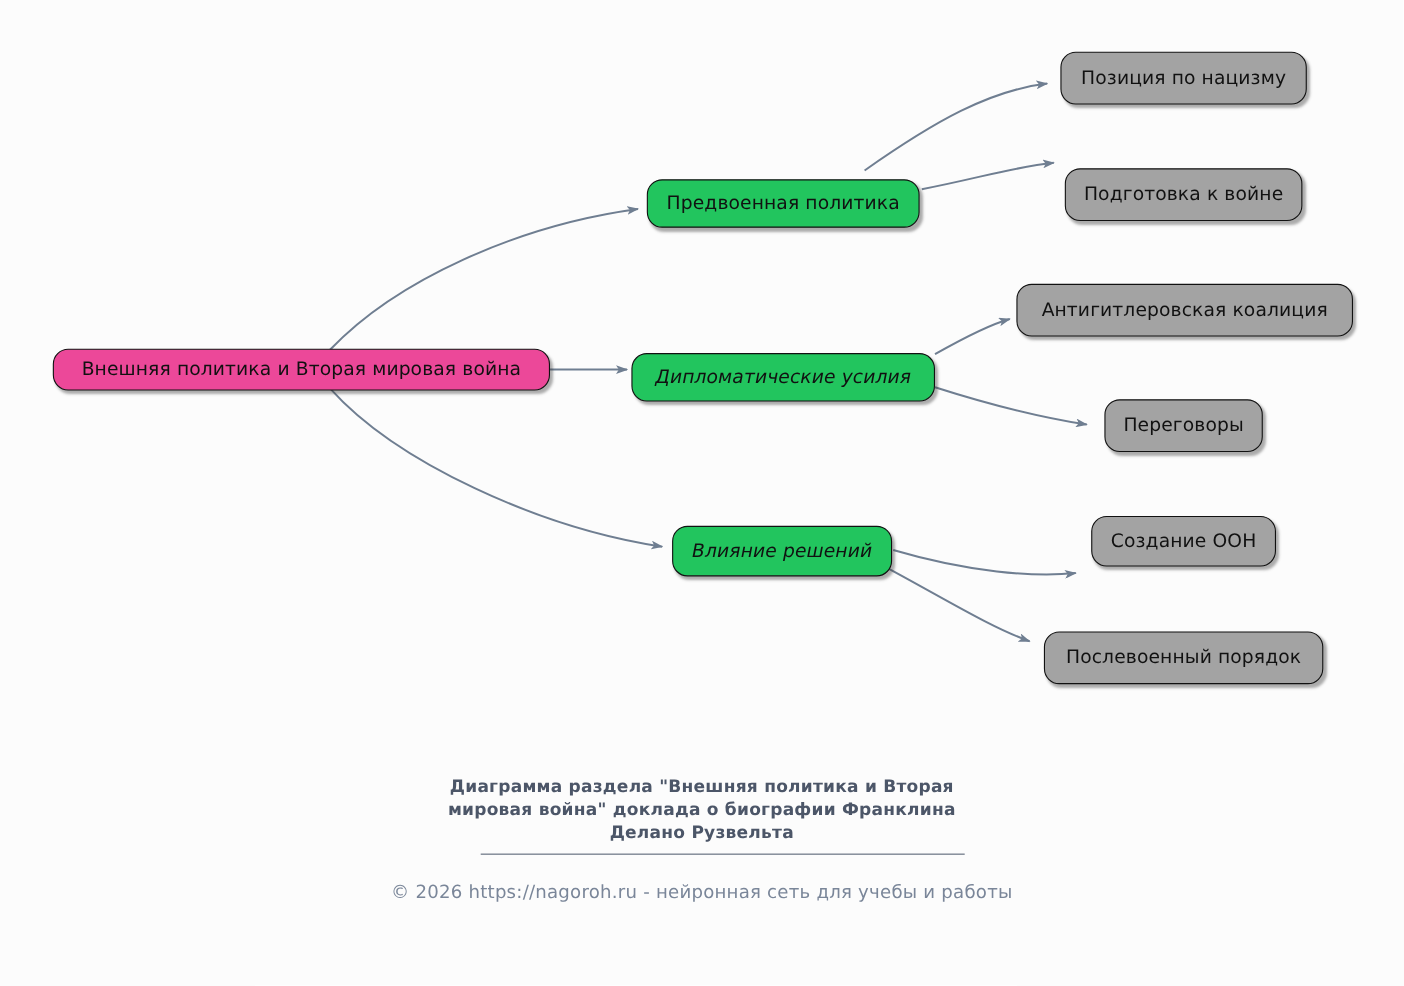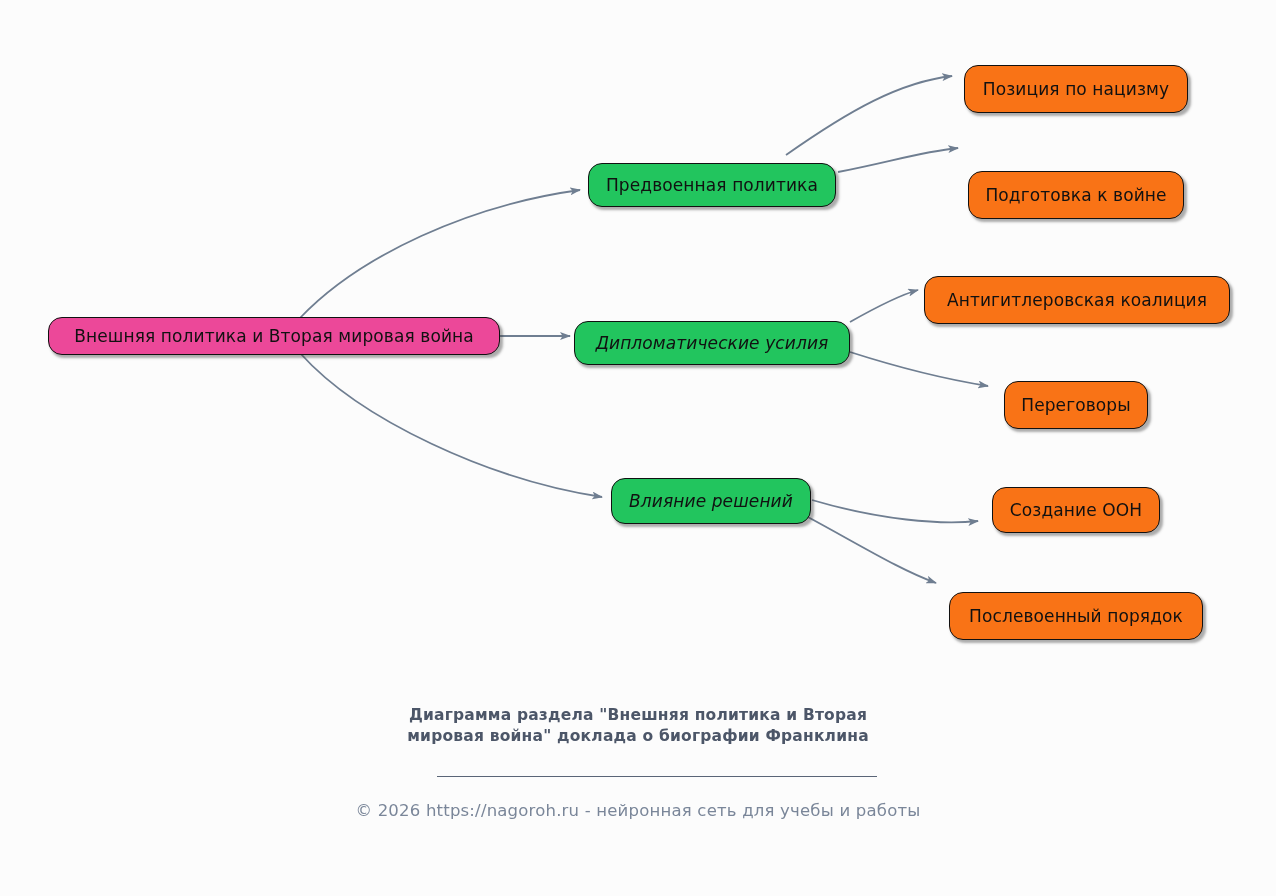--- a/index.html
+++ b/index.html
@@ -51,8 +51,7 @@
     margin-top: 8px;
   }
   .node-leaf {
-    background: #f97316;
-    margin-top: 18px;
+    background: #a3a3a3;
   }
   .node-label {
     display: block;

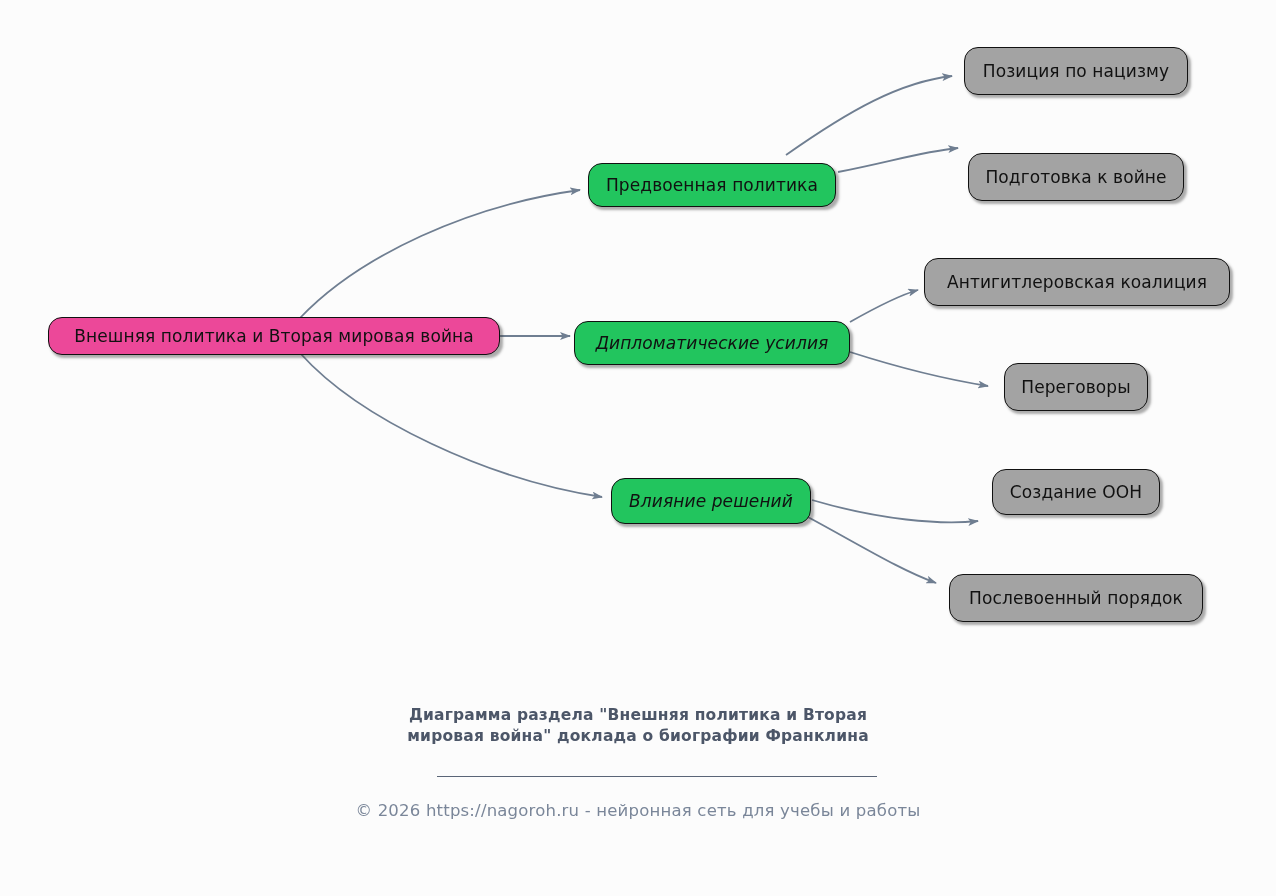--- a/index.html
+++ b/index.html
@@ -165,6 +165,7 @@
   <div id="caption">
     <span class="cap-line">Диаграмма раздела "Внешняя политика и Вторая</span>
     <span class="cap-line">мировая война" доклада о биографии Франклина</span>
+    <span class="cap-line">Делано Рузвельта</span>
   </div>
 
   <div id="divider"></div>

